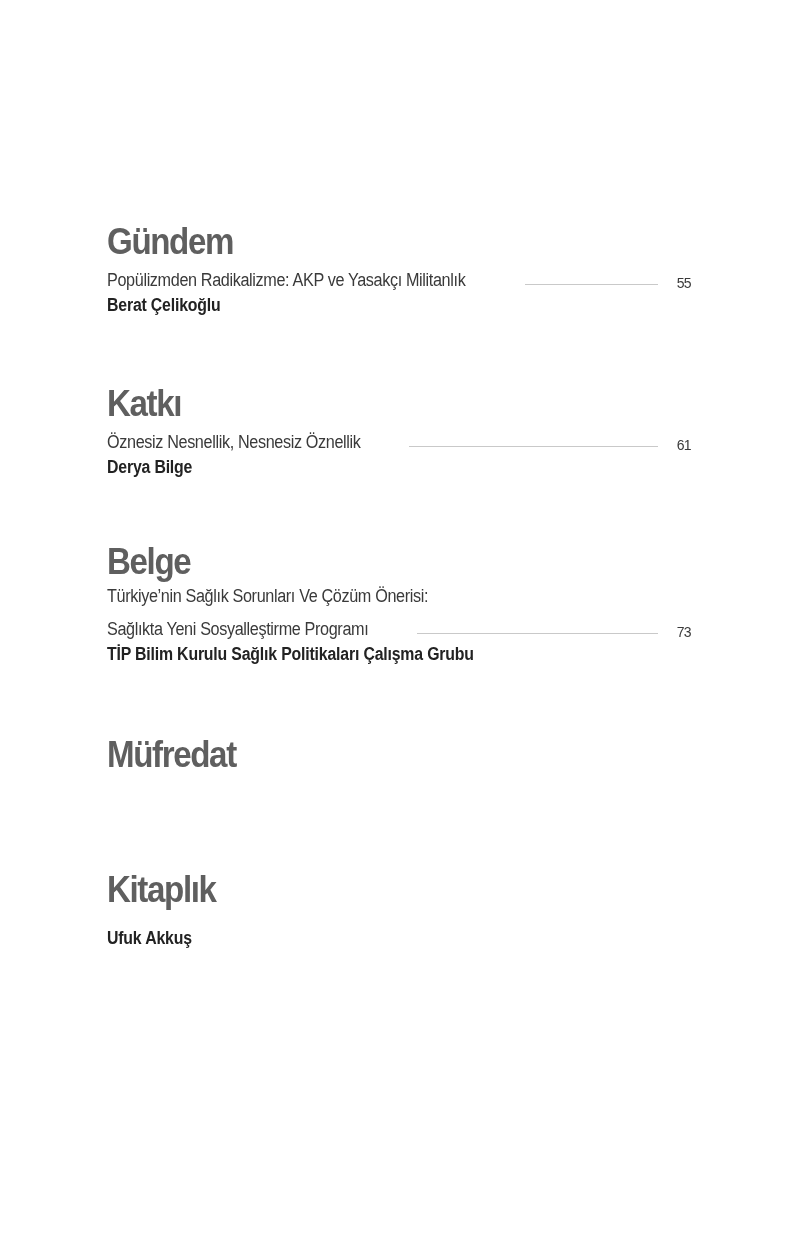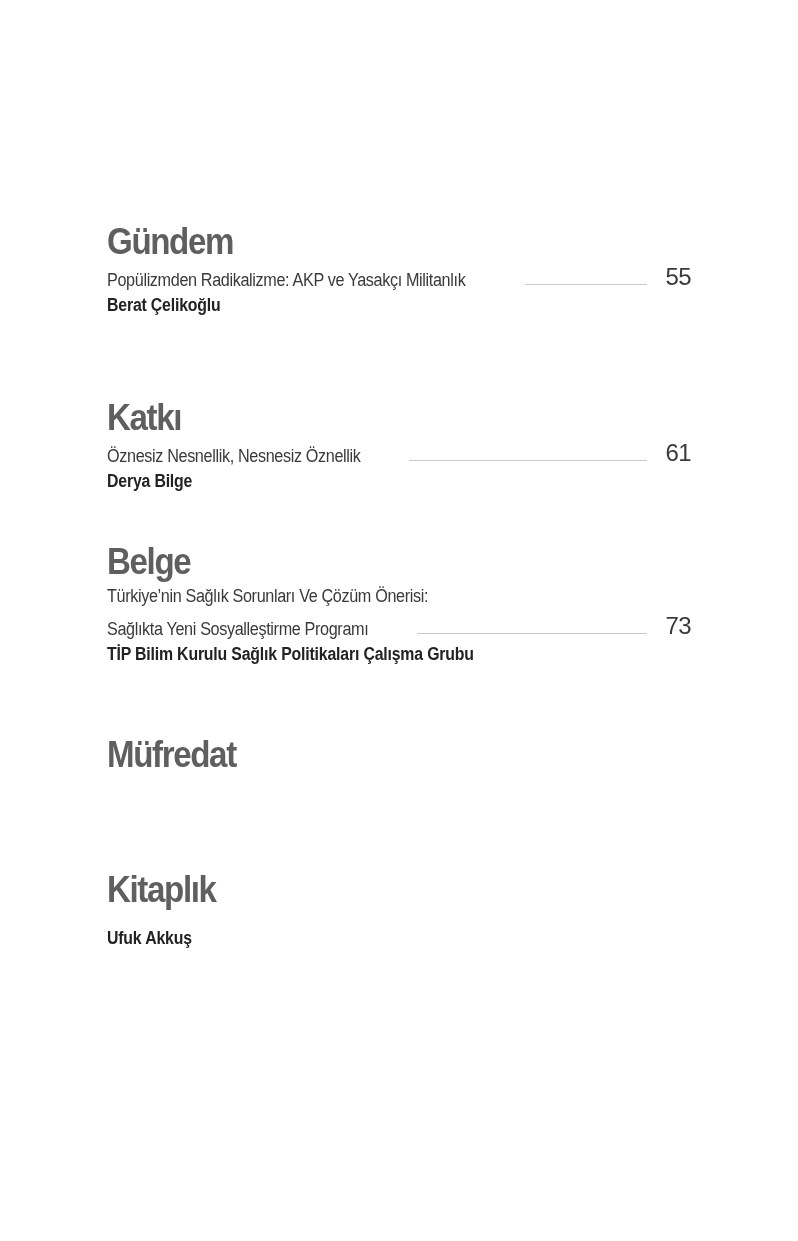--- a/index.html
+++ b/index.html
@@ -14,7 +14,7 @@
   .entry-line .title { font-weight: 300; letter-spacing: -0.4px;
                        transform: scaleX(0.9); transform-origin: left bottom; display: inline-block; }
   .leader { flex: 1; border-bottom: 1px solid #c9c9c9; margin: 0 3px 6px 4px; height: 0; }
-  .page { font-size: 24px; color: #3a3a3a; letter-spacing: -0.6px; }
+  .page { font-size: 14px; color: #3a3a3a; letter-spacing: -0.6px; }
   .author { font-size: 18px; font-weight: bold; color: #222; height: 29px; line-height: 29px;
             transform: scaleX(0.88); transform-origin: left center; letter-spacing: -0.2px; }
   .sub { font-weight: bold; color: #222; margin-left: 10px; letter-spacing: -0.6px; }

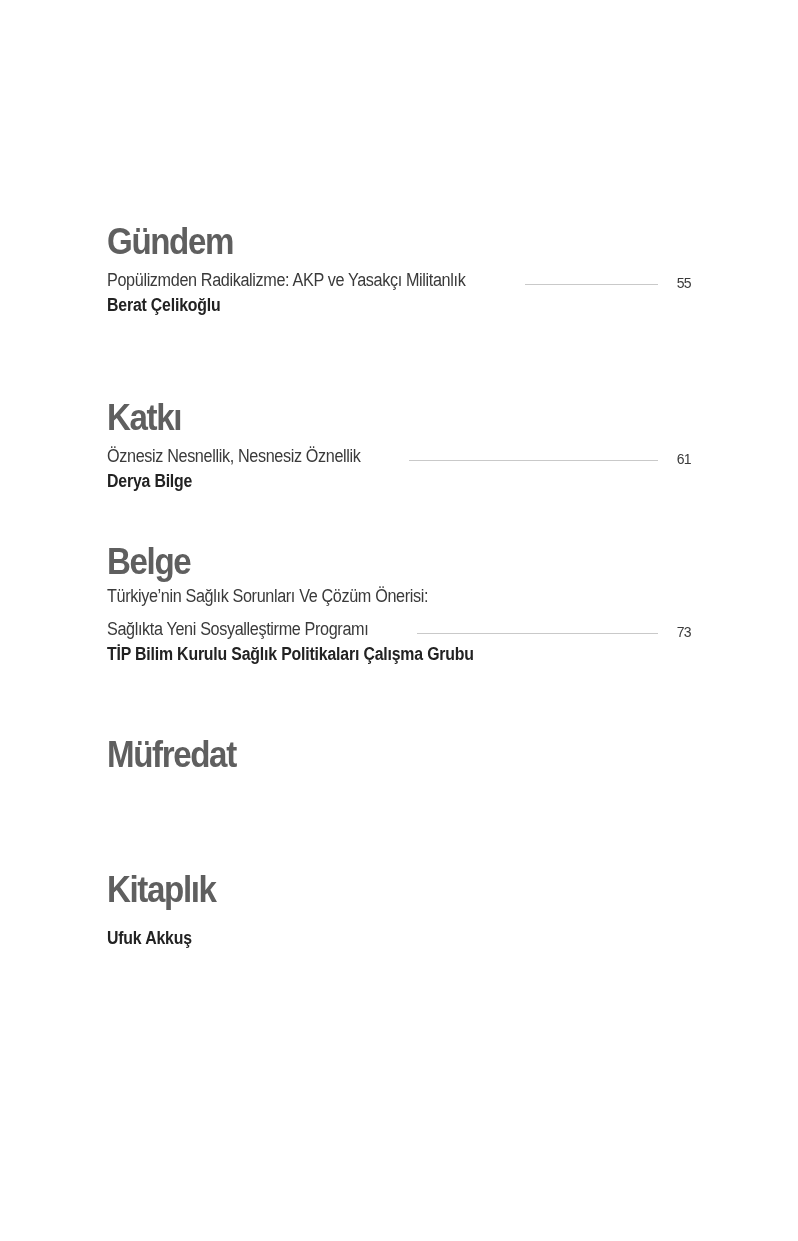--- a/index.html
+++ b/index.html
@@ -35,7 +35,7 @@
   <div class="author">Berat Çelikoğlu</div>
 </div>
 
-<div class="section" style="top:398px;">
+<div class="section" style="top:384px;">
   <h2 class="heading">Katkı</h2>
   <div class="entry-line">
     <span class="title">Öznesiz Nesnellik, Nesnesiz Öznellik</span>

